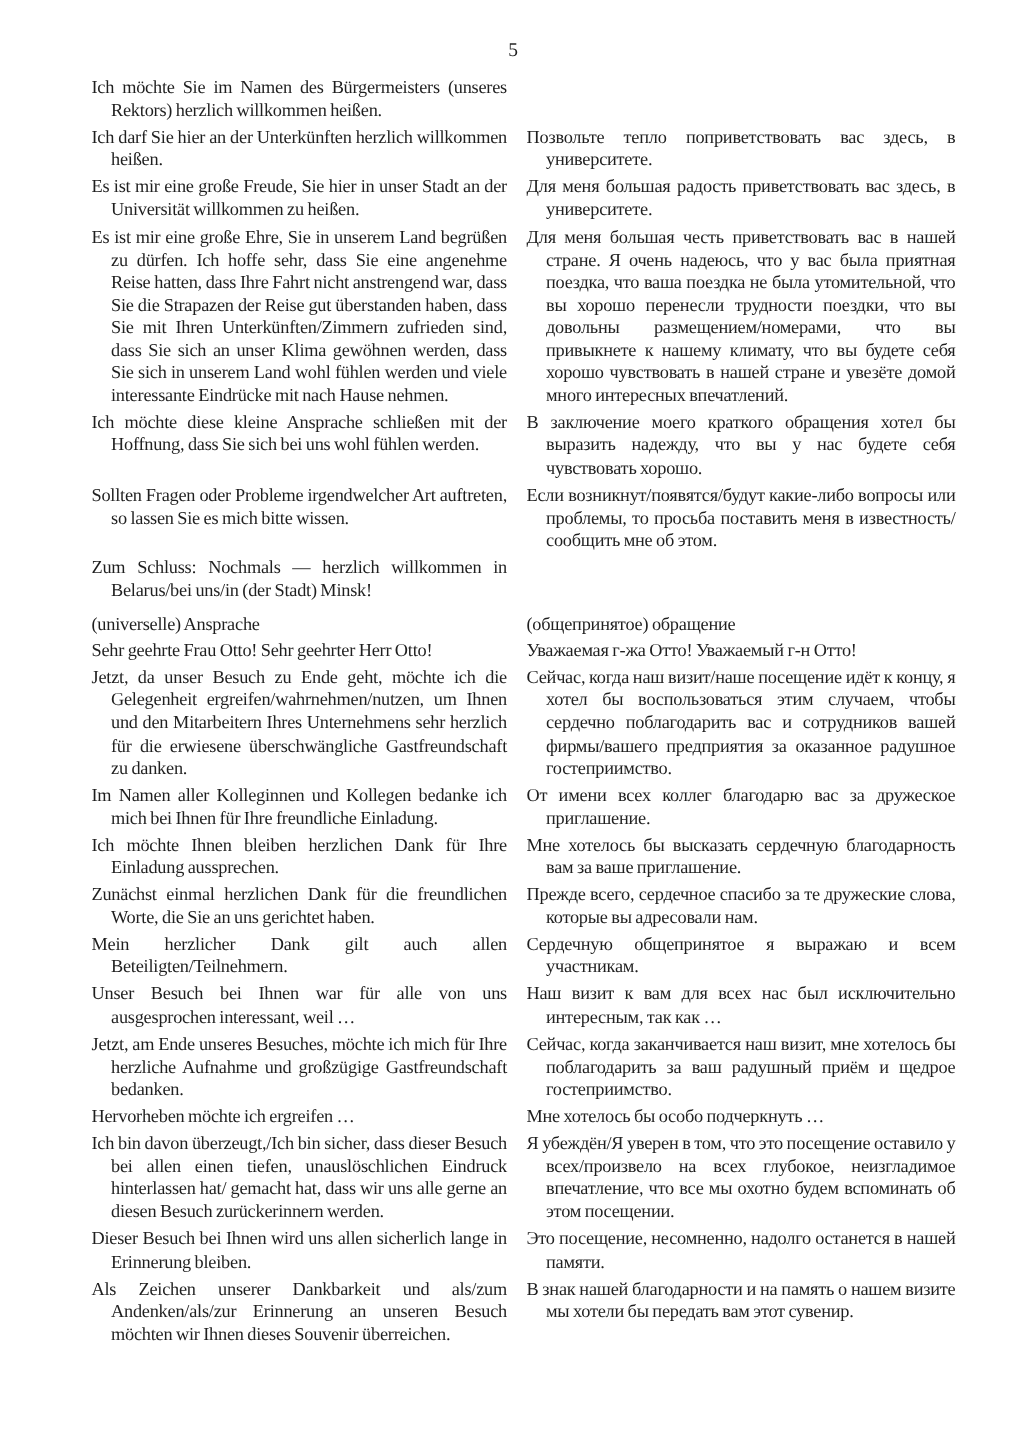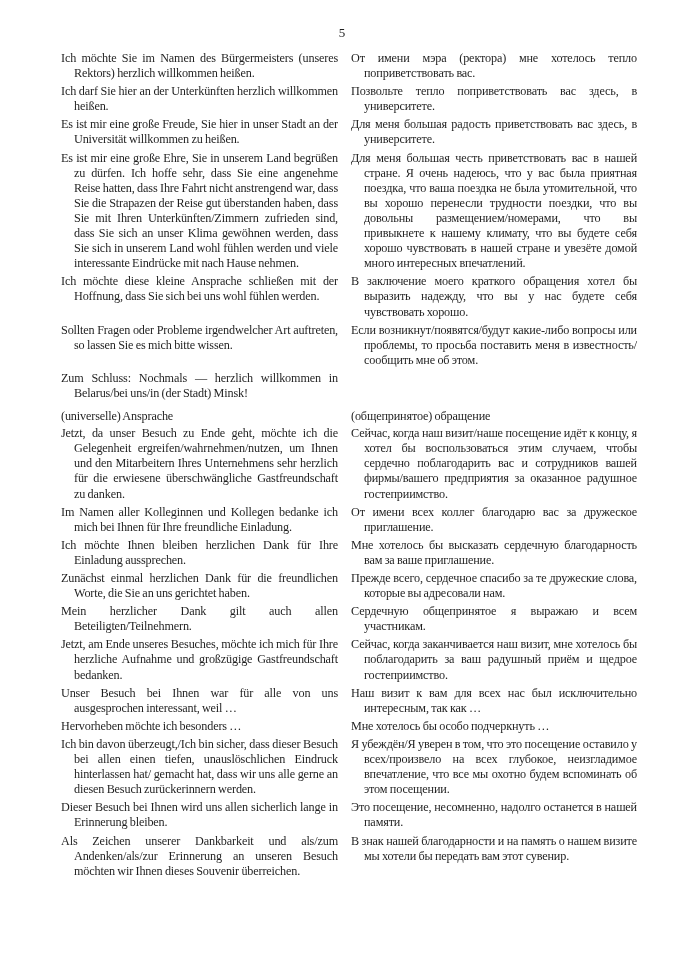--- a/index.html
+++ b/index.html
@@ -63,9 +63,6 @@
         <div class="cell de">
           <p class="para">Ich möchte Sie im Namen des Bürgermeisters (unseres Rektors) herzlich willkommen heißen.</p>
         </div>
-        <div class="cell ru">
-          <p class="para">От имени мэра (ректора) мне хотелось тепло поприветствовать вас.</p>
-        </div>
       </div>
       <div class="row">
         <div class="cell de">

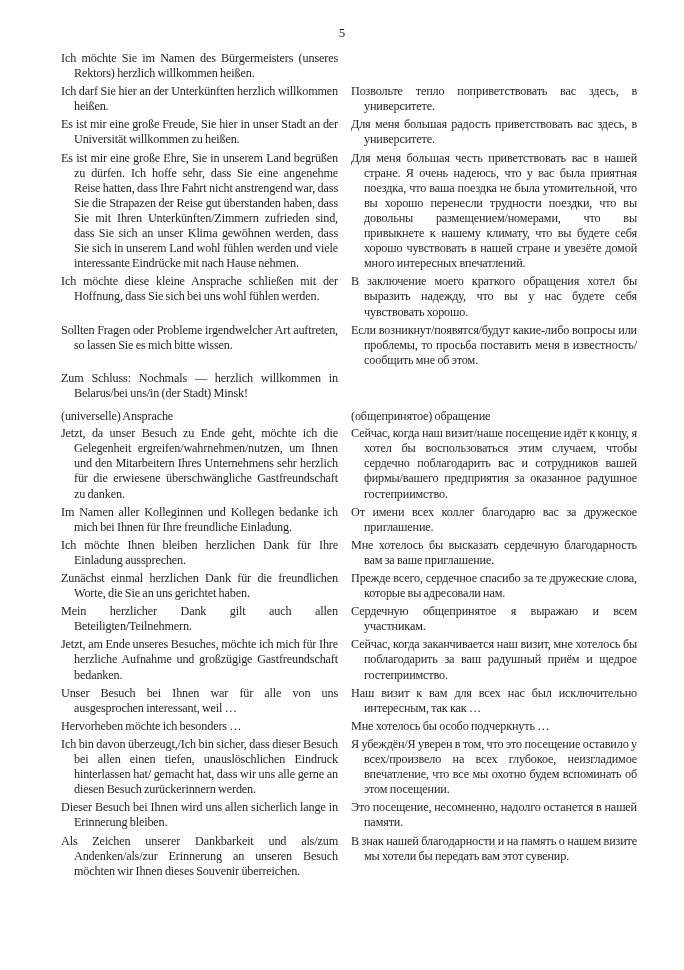--- a/index.html
+++ b/index.html
@@ -119,6 +119,14 @@
       </div>
       <div class="row">
         <div class="cell de">
+          <p class="para">Sehr geehrte Frau Otto! Sehr geehrter Herr Otto!</p>
+        </div>
+        <div class="cell ru">
+          <p class="para">Уважаемая г-жа Отто! Уважаемый г-н Отто!</p>
+        </div>
+      </div>
+      <div class="row">
+        <div class="cell de">
           <p class="para">Jetzt, da unser Besuch zu Ende geht, möchte ich die Gelegenheit ergreifen/wahrnehmen/nutzen, um Ihnen und den Mitarbeitern Ihres Unternehmens sehr herzlich für die erwiesene überschwängliche Gastfreundschaft zu danken.</p>
         </div>
         <div class="cell ru">

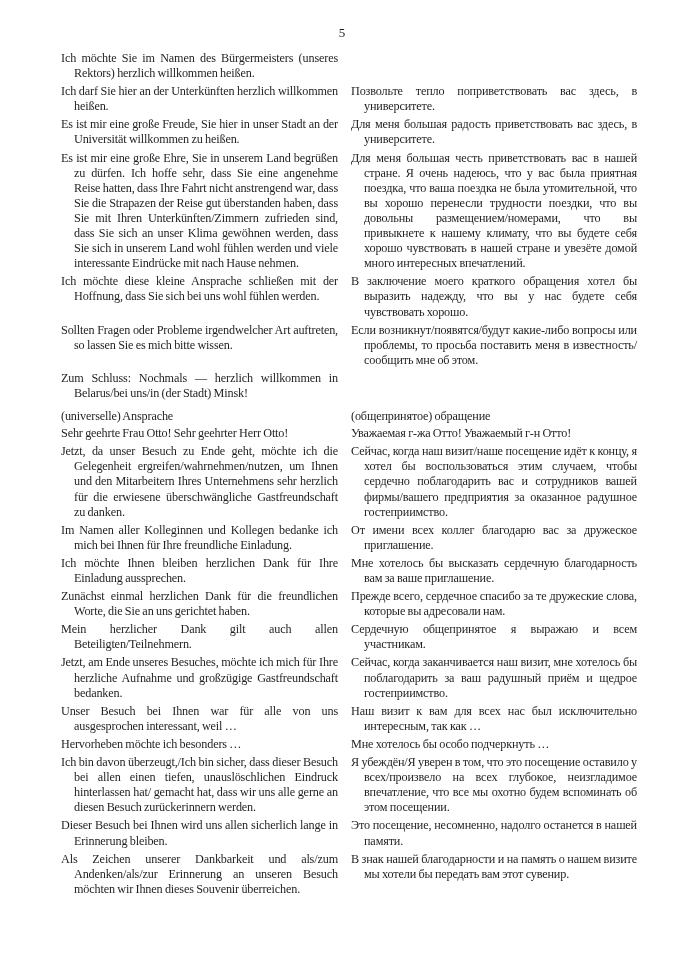--- a/index.html
+++ b/index.html
@@ -167,18 +167,18 @@
       </div>
       <div class="row">
         <div class="cell de">
+          <p class="para">Unser Besuch bei Ihnen war für alle von uns ausgesprochen interessant, weil …</p>
+        </div>
+        <div class="cell ru">
+          <p class="para">Наш визит к вам для всех нас был исключительно интересным, так как …</p>
+        </div>
+      </div>
+      <div class="row">
+        <div class="cell de">
           <p class="para">Jetzt, am Ende unseres Besuches, möchte ich mich für Ihre herzliche Aufnahme und großzügige Gastfreundschaft bedanken.</p>
         </div>
         <div class="cell ru">
           <p class="para">Сейчас, когда заканчивается наш визит, мне хотелось бы поблагодарить за ваш радушный приём и щедрое гостеприимство.</p>
-        </div>
-      </div>
-      <div class="row">
-        <div class="cell de">
-          <p class="para">Unser Besuch bei Ihnen war für alle von uns ausgesprochen interessant, weil …</p>
-        </div>
-        <div class="cell ru">
-          <p class="para">Наш визит к вам для всех нас был исключительно интересным, так как …</p>
         </div>
       </div>
       <div class="row">

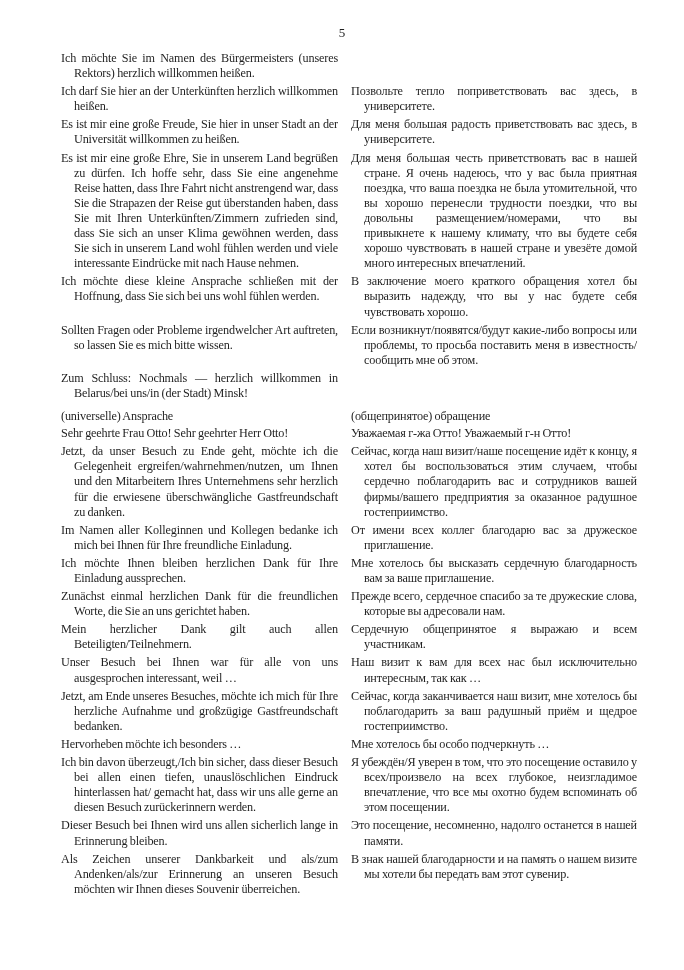--- a/index.html
+++ b/index.html
@@ -183,7 +183,7 @@
       </div>
       <div class="row">
         <div class="cell de">
-          <p class="para">Hervorheben möchte ich besonders …</p>
+          <p class="para">Hervorheben möchte ich ergreifen …</p>
         </div>
         <div class="cell ru">
           <p class="para">Мне хотелось бы особо подчеркнуть …</p>

